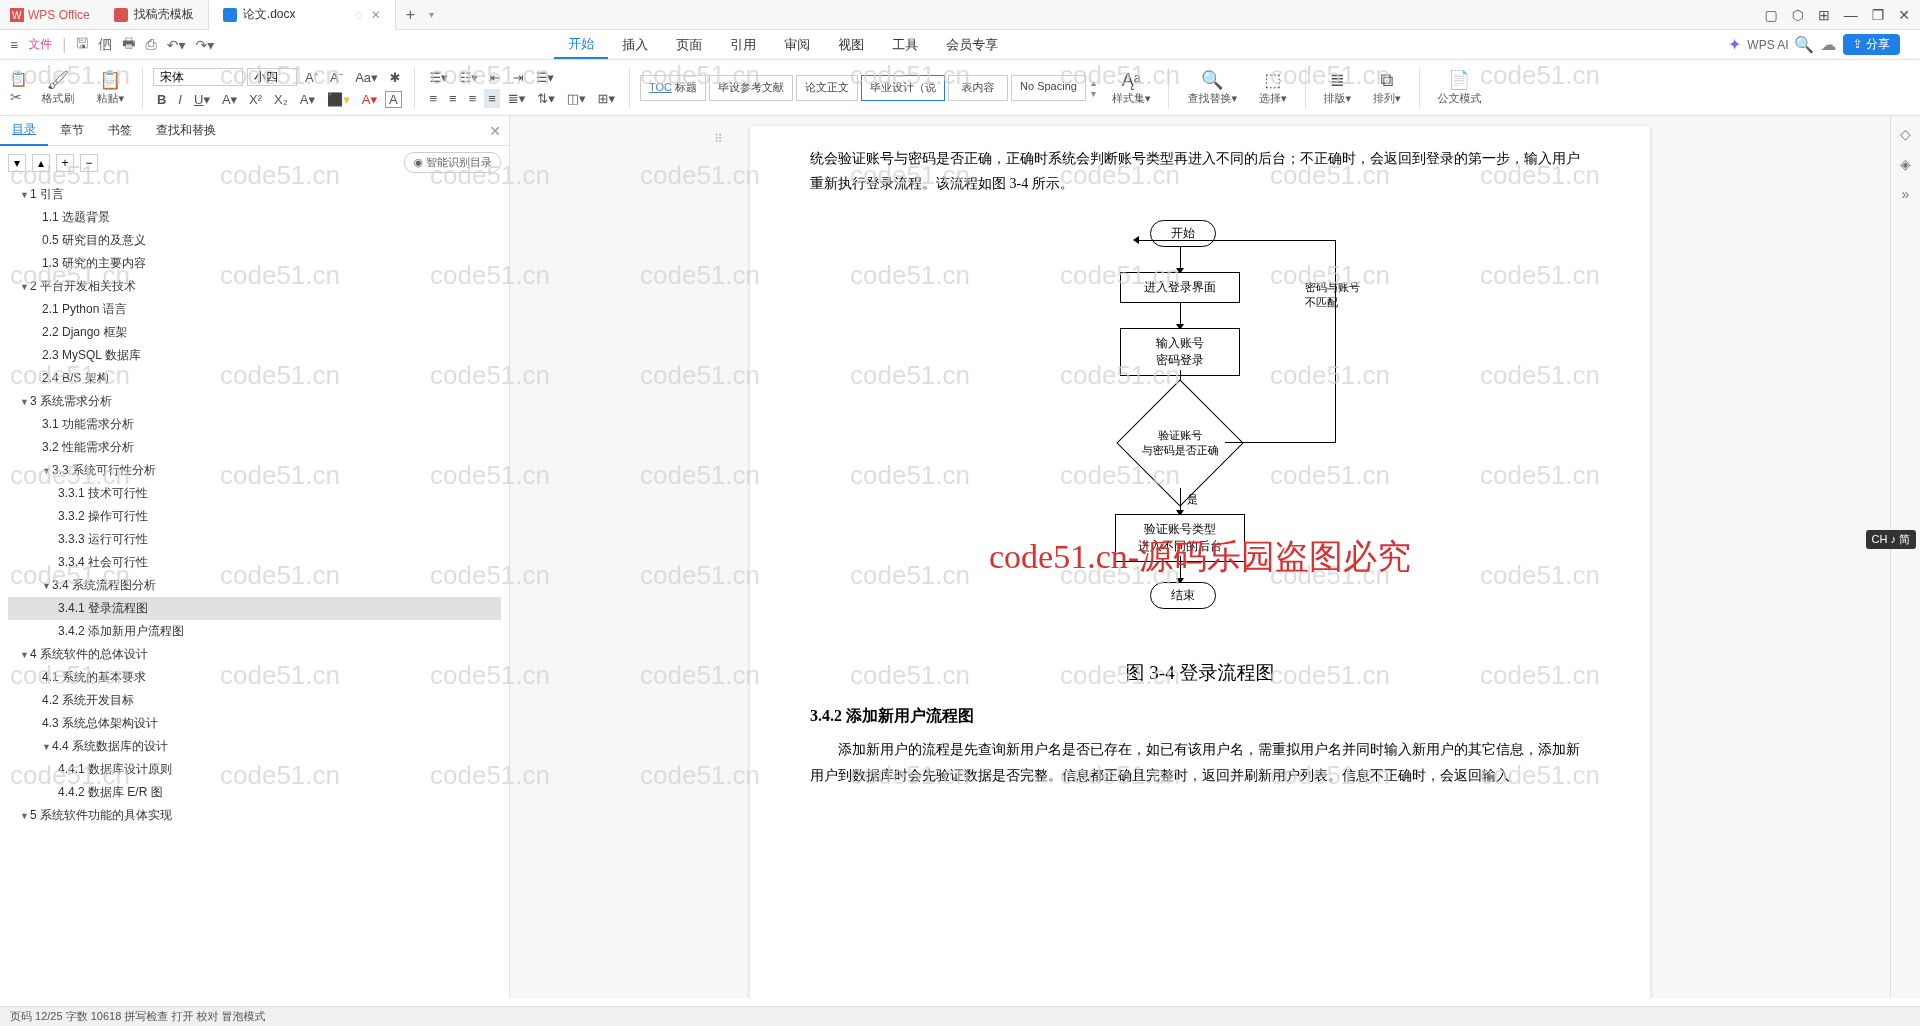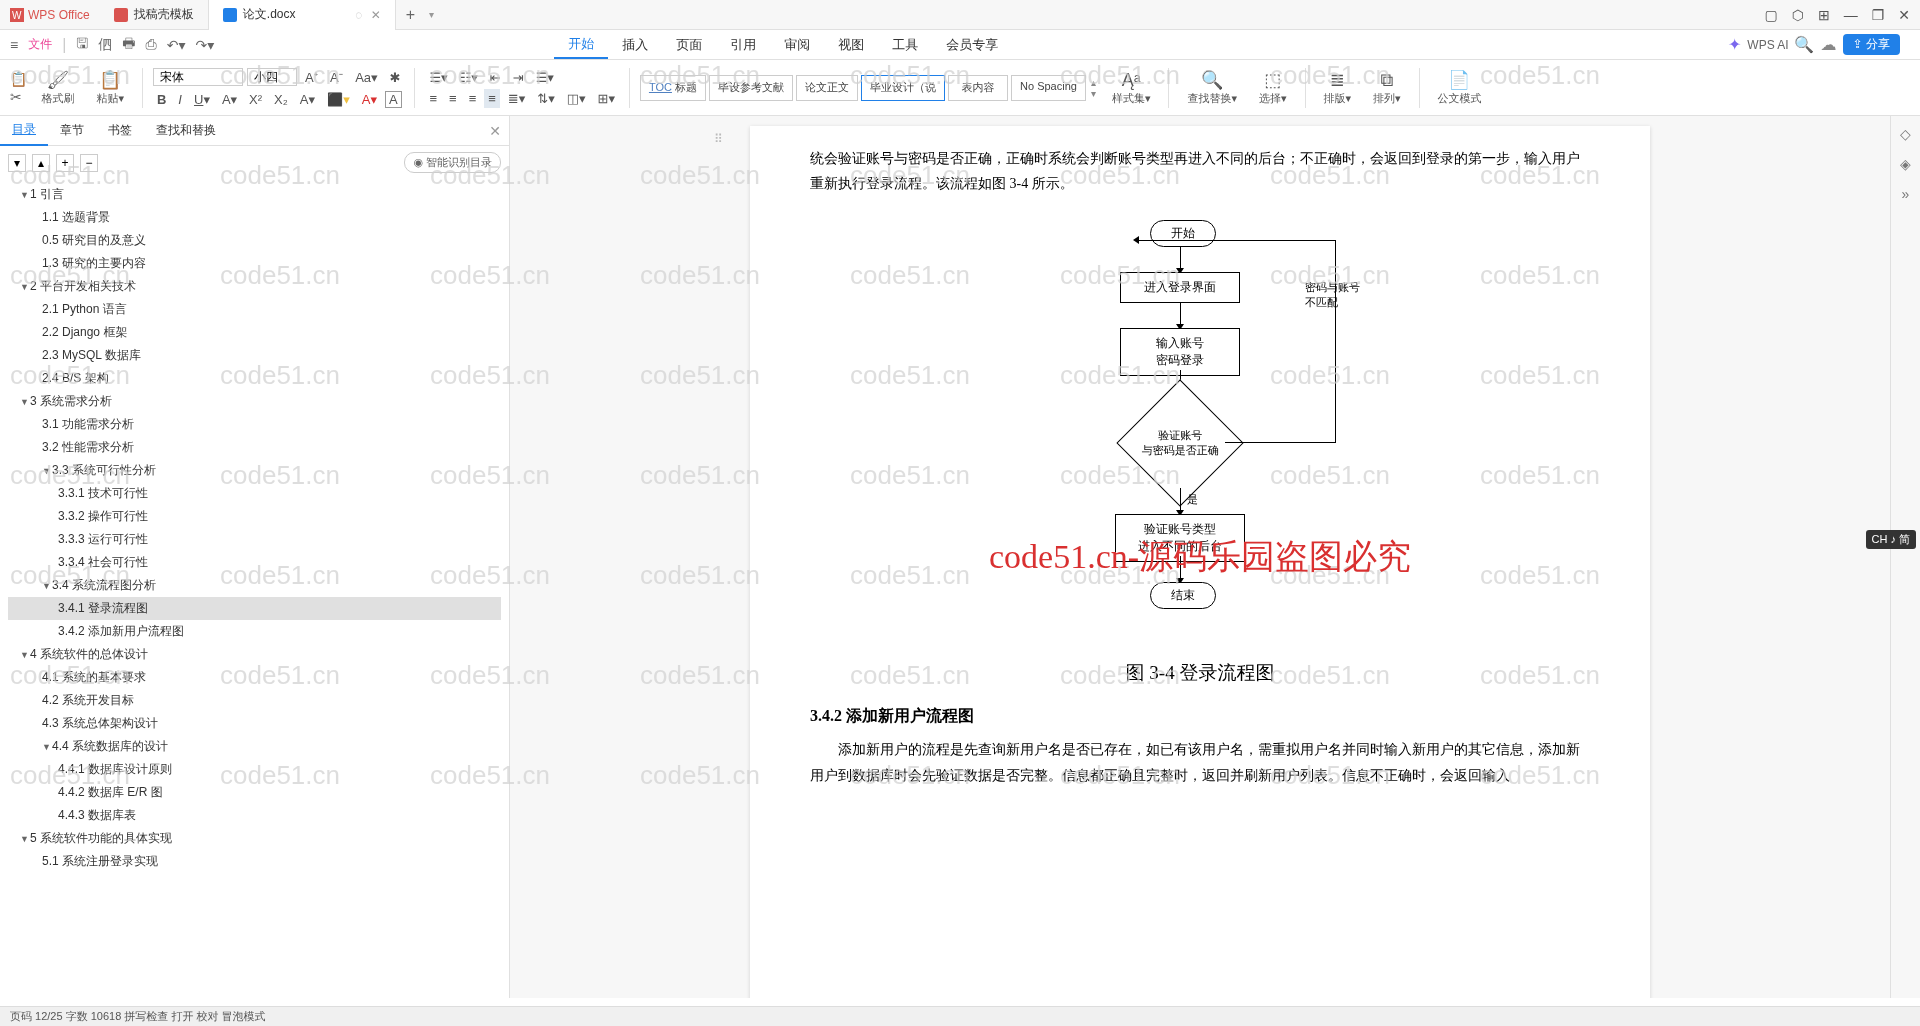--- a/index.html
+++ b/index.html
@@ -339,9 +339,6 @@
         <div class="toc-item l3">
           <span>4.4.2 数据库 E/R 图</span>
         </div>
-        <div class="toc-item l3">
-          <span>4.4.3 数据库表</span>
-        </div>
         <div class="toc-item l1">
           <span class="toc-arrow">▼</span>
           <span>5 系统软件功能的具体实现</span>

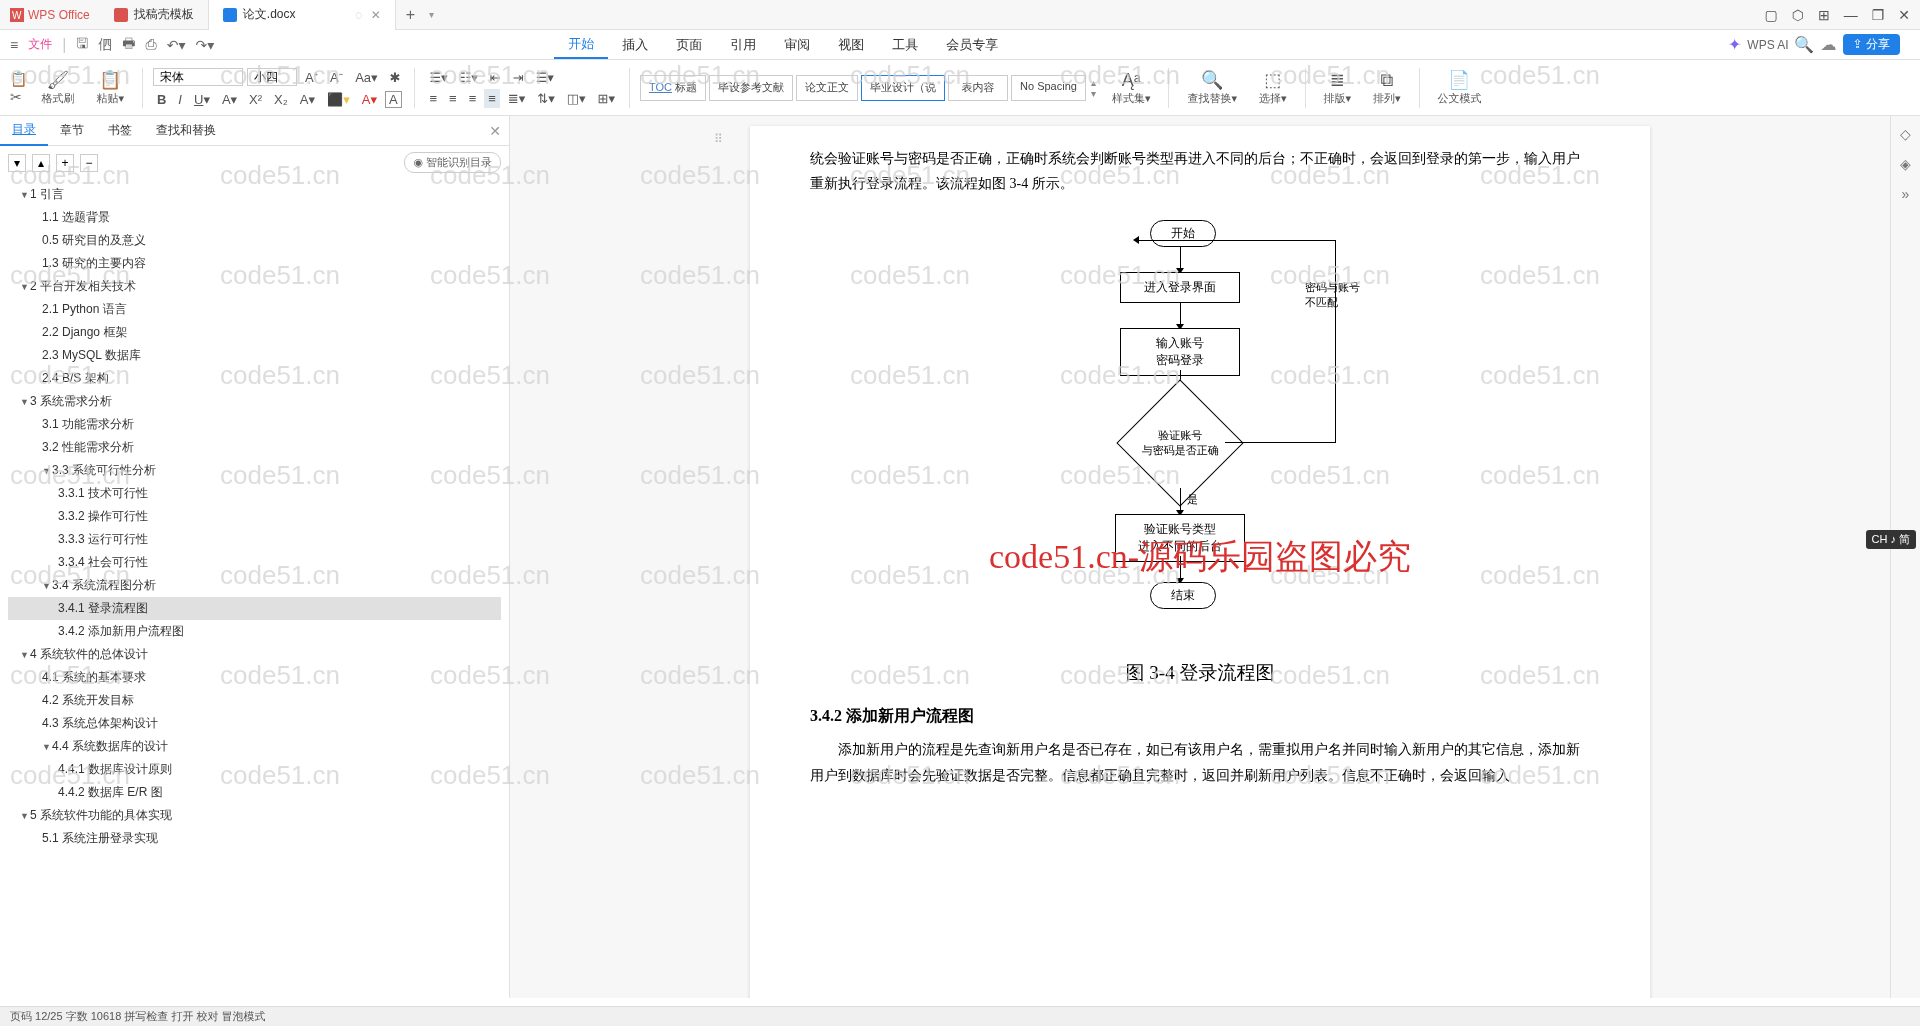--- a/index.html
+++ b/index.html
@@ -343,9 +343,6 @@
           <span class="toc-arrow">▼</span>
           <span>5 系统软件功能的具体实现</span>
         </div>
-        <div class="toc-item l2">
-          <span>5.1 系统注册登录实现</span>
-        </div>
       </div>
   </div>
 

